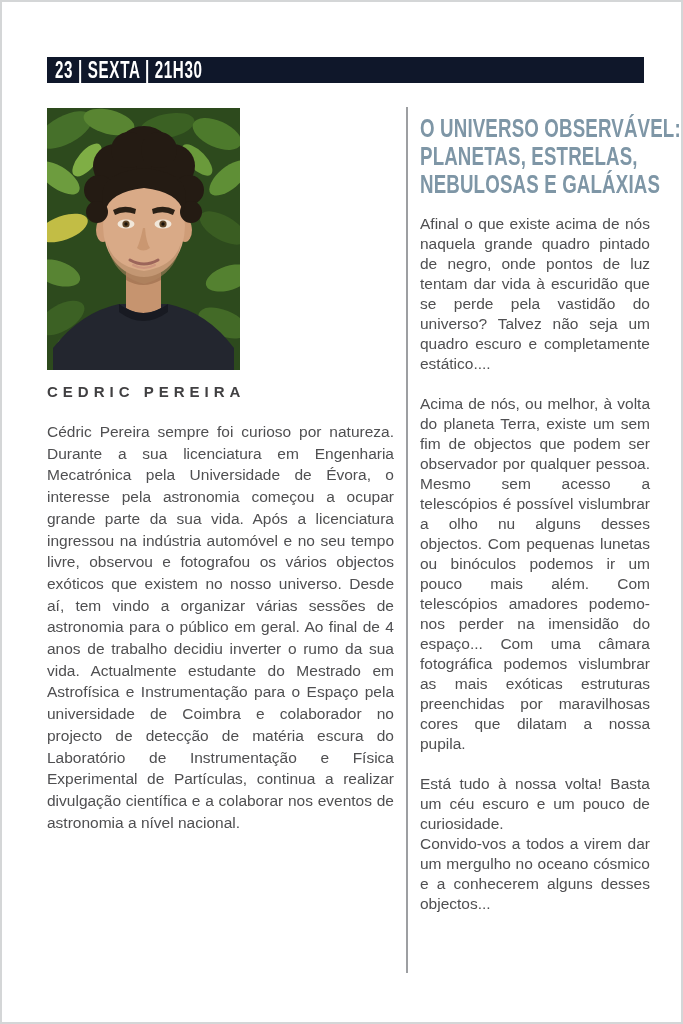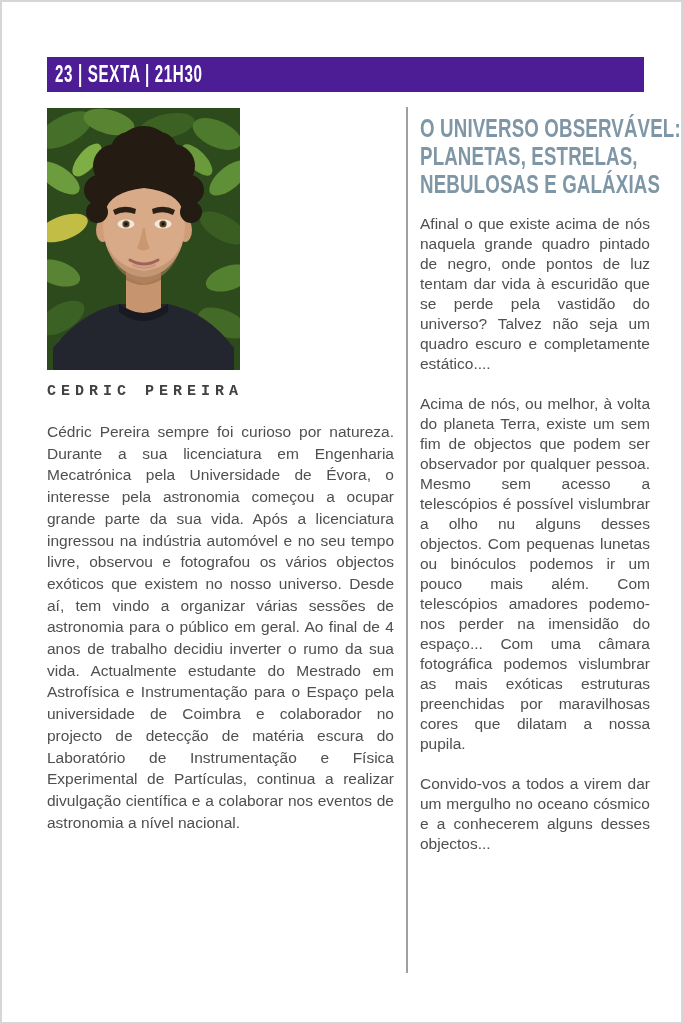--- a/index.html
+++ b/index.html
@@ -14,8 +14,8 @@
   }
   
   .header-bar {
-    position:absolute; left:47px; top:57px; width:597px; height:35px;
-    background:#4c1d95; display:flex; align-items:center; overflow:hidden;
+    position:absolute; left:47px; top:57px; width:597px; height:26px;
+    background:#0f172a; display:flex; align-items:center; overflow:hidden;
   }
   .header-text {
     color:#ffffff; font-weight:bold; font-size:23px; line-height:1;

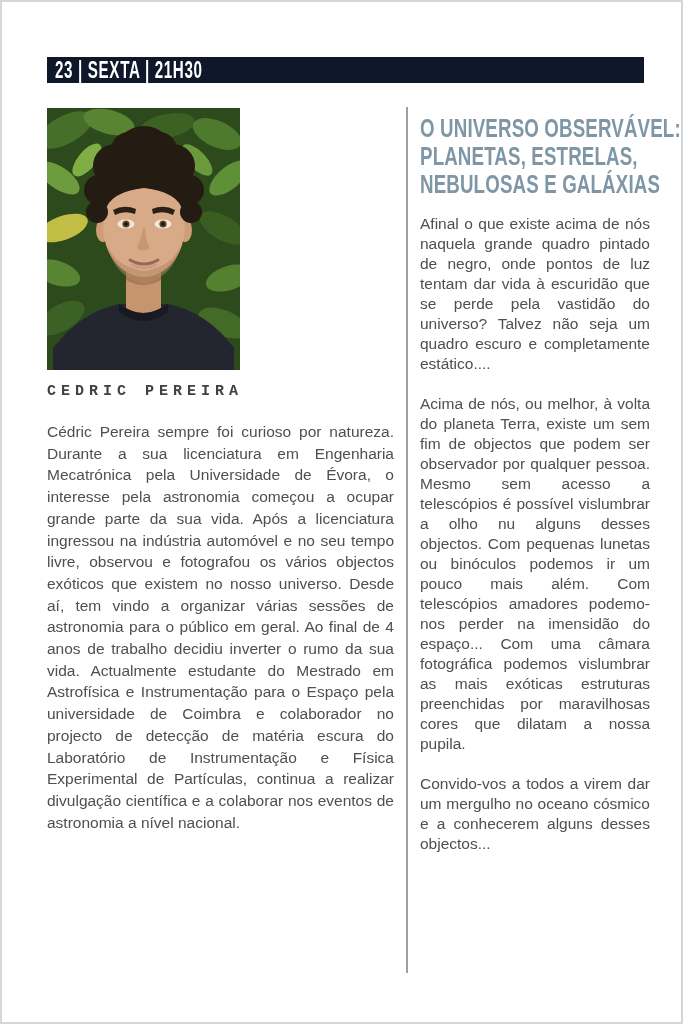--- a/index.html
+++ b/index.html
@@ -30,7 +30,7 @@
   .photo svg { display:block; }
   .speaker-name {
     position:absolute; left:47px; top:383px;
-    font-family:Liberation Mono, monospace;
+    font-family:Liberation Sans, sans-serif;
     font-size:15px; font-weight:bold; letter-spacing:5px; color:#414042;
     white-space:nowrap;
   }

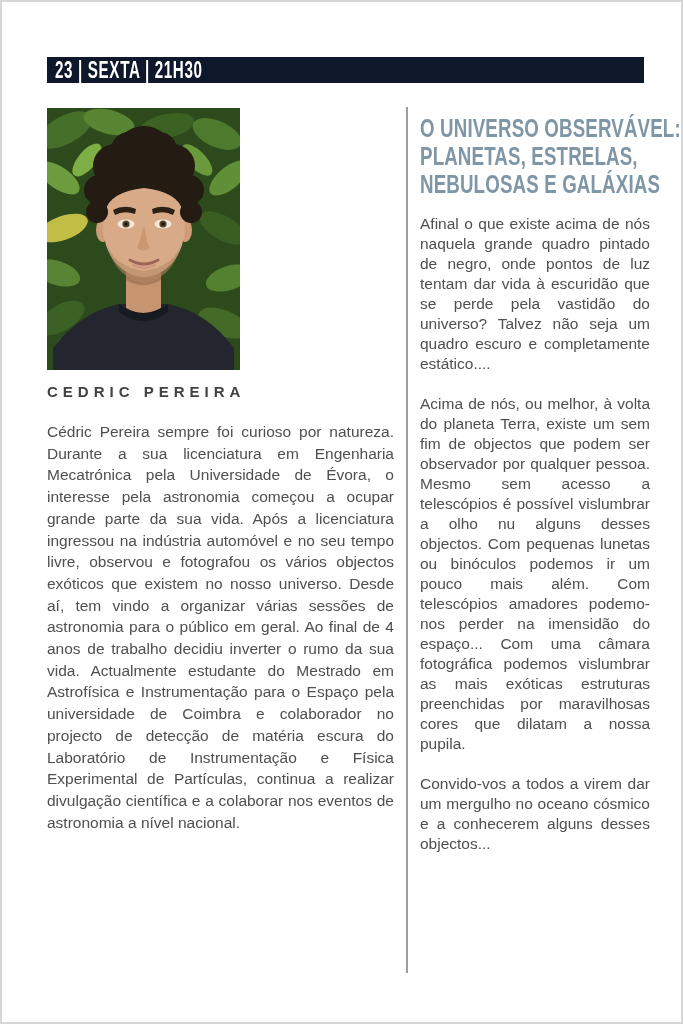--- a/index.html
+++ b/index.html
@@ -153,6 +153,7 @@
   </h1>
   <p class="para">Afinal o que existe acima de nós naquela grande quadro pintado de negro, onde pontos de luz tentam dar vida à escuridão que se perde pela vastidão do universo? Talvez não seja um quadro escuro e completamente estático....</p>
   <p class="para">Acima de nós, ou melhor, à volta do planeta Terra, existe um sem fim de objectos que podem ser observador por qualquer pessoa. Mesmo sem acesso a telescópios é possível vislumbrar a olho nu alguns desses objectos. Com pequenas lunetas ou binóculos podemos ir um pouco mais além. Com telescópios amadores podemo-nos perder na imensidão do espaço... Com uma câmara fotográfica podemos vislumbrar as mais exóticas estruturas preenchidas por maravilhosas cores que dilatam a nossa pupila.</p>
+  <p class="para tight">Está tudo à nossa volta! Basta um céu escuro e um pouco de curiosidade.</p>
   <p class="para tight">Convido-vos a todos a virem dar um mergulho no oceano cósmico e a conhecerem alguns desses objectos...</p>
 </div>
 

